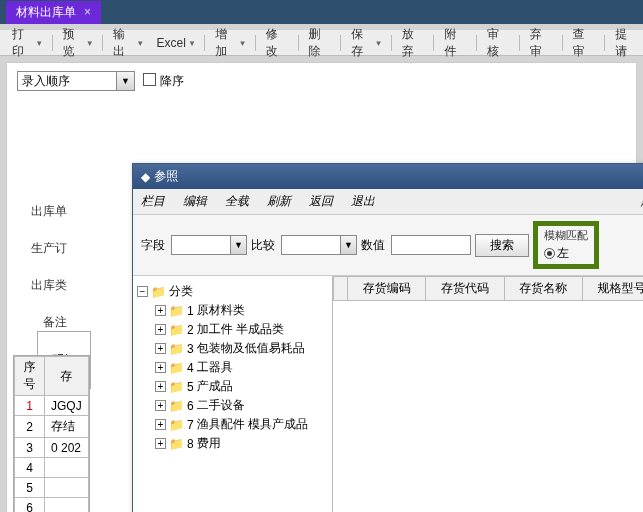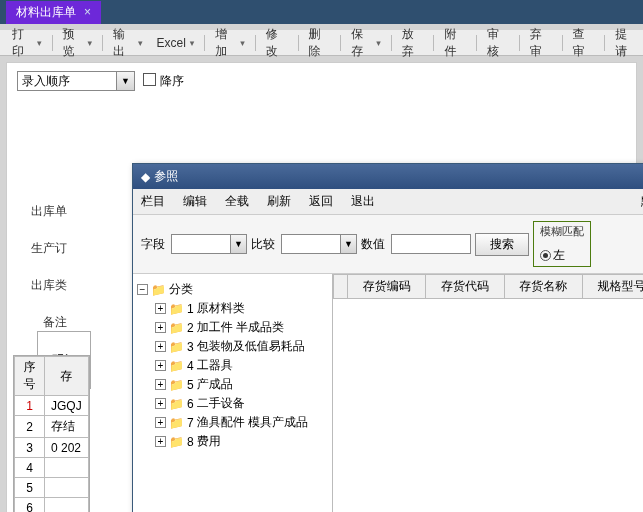--- a/index.html
+++ b/index.html
@@ -43,7 +43,7 @@
   .popup { position: absolute; left: 125px; top: 100px; width: 530px; height: 410px; border: 1px solid #3a5a7a; background: #f2f2f2; box-shadow: 2px 2px 6px rgba(0,0,0,.3);}
   .popup-title { background: linear-gradient(#4a6a9a,#2f4f7f); color: #fff; padding: 4px 8px; display:flex; align-items:center; gap:4px;}
   .popup-menu { background: #eee; padding: 4px 8px; display: flex; gap: 18px; border-bottom: 1px solid #ccc; }
-  .popup-menu span { cursor: pointer; }
+  .popup-menu span { cursor: pointer; font-style: italic; }
   .popup-menu .right { margin-left: auto; }
   .popup-search { background: #f5f5f5; padding: 6px 8px; display: flex; align-items: center; gap: 4px; border-bottom:1px solid #ccc;}
   .popup-search .lbl { margin-right: 2px; }

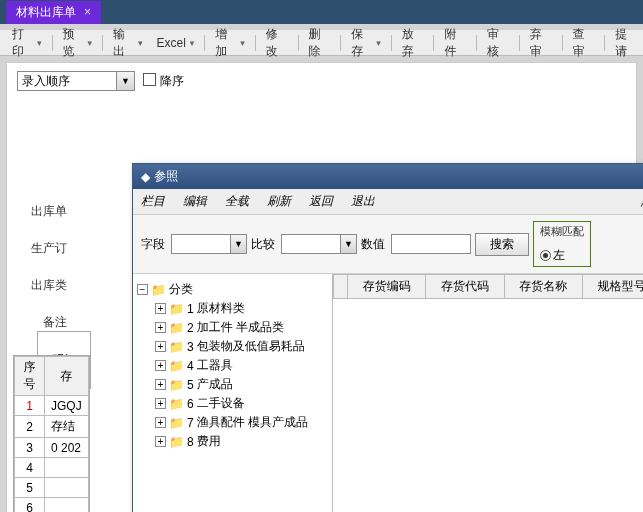--- a/index.html
+++ b/index.html
@@ -52,7 +52,7 @@
   .popup-search .combo2 .arrow { width:16px;height:20px;border:1px solid #888;border-left:none;background:linear-gradient(#f5f5f5,#d5d5d5);display:flex;align-items:center;justify-content:center;font-size:9px;}
   .popup-search input.num { width: 80px; height:20px; border:1px solid #888;}
   .btn { background: linear-gradient(#fdfdfd,#e0e0e0); border:1px solid #888; padding: 2px 14px; cursor:pointer;}
-  .radiogrp { border:1px solid #4d7c0f; padding:2px 6px; display:flex; flex-direction:column; gap:8px;}
+  .radiogrp { border:5px solid #4d7c0f; padding:2px 6px; display:flex; flex-direction:column; gap:2px;}
   .radiogrp .ttl { font-size:11px; color:#333;}
   .radiogrp .opts { display:flex; gap:4px;}
   .radio { display:inline-flex; align-items:center; gap:2px;}

